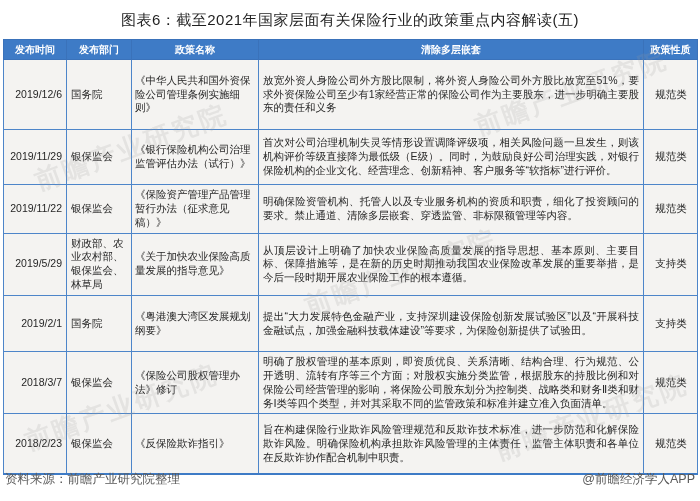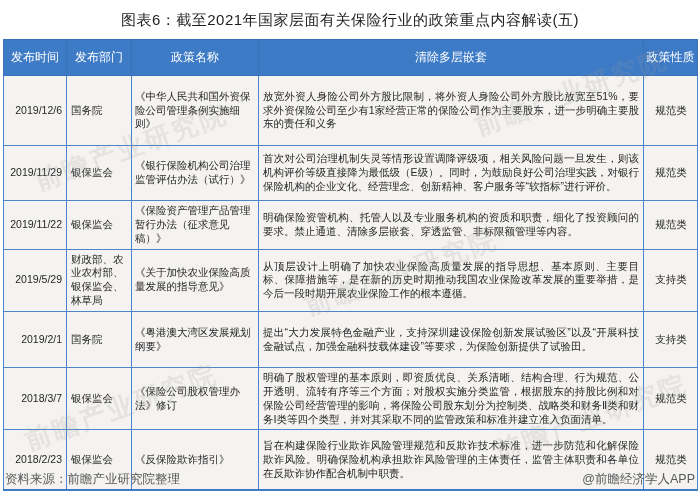--- a/index.html
+++ b/index.html
@@ -33,9 +33,9 @@
   .policy-table th {
     background: #3e7bc6;
     color: #ffffff;
-    font-size: 12px;
-    font-weight: normal;
-    height: 36px;
+    font-size: 10px;
+    font-weight: bold;
+    height: 20px;
     text-align: center;
     border: 1px solid #3a72ba;
     padding: 2px;

